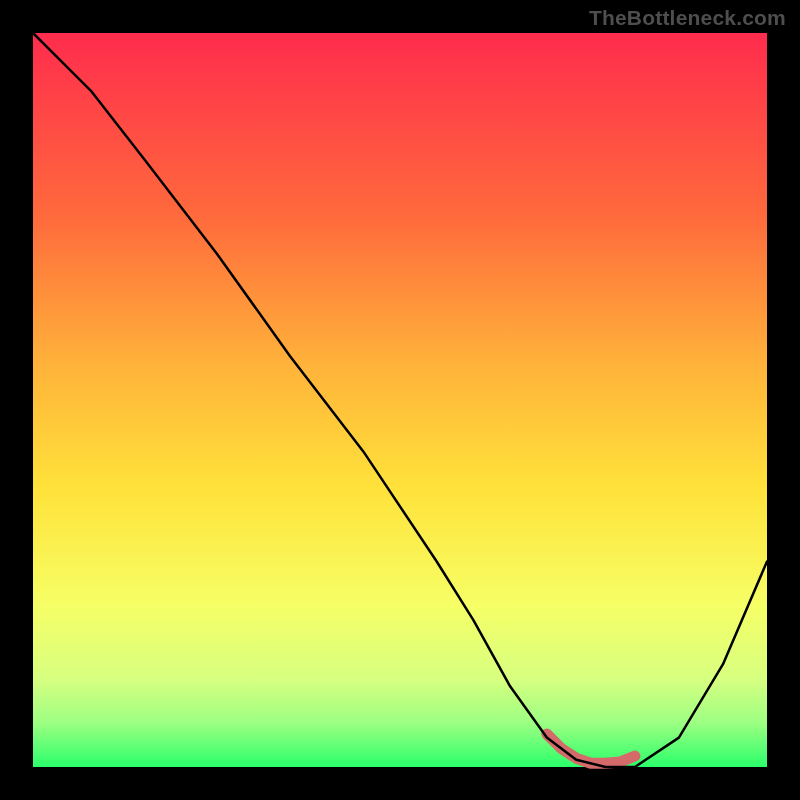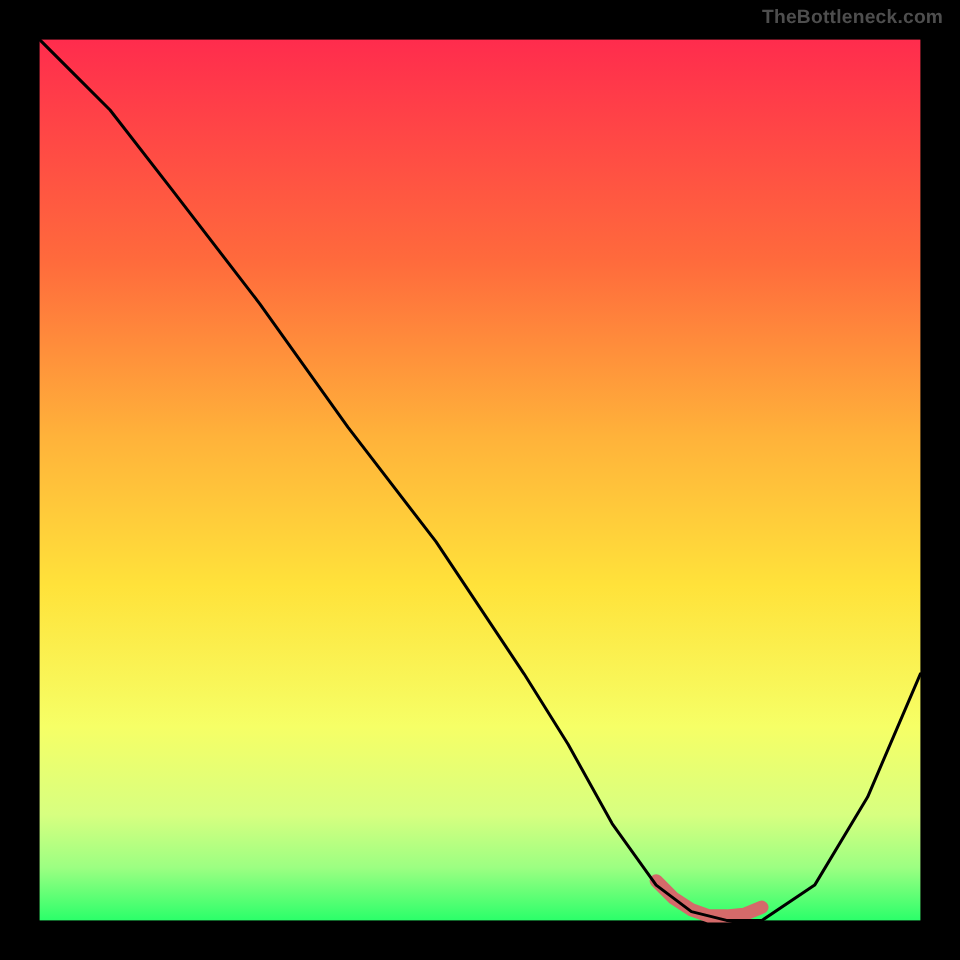--- a/index.html
+++ b/index.html
@@ -21,7 +21,7 @@
     top: 6px;
     right: 14px;
     font-family: Arial, Helvetica, sans-serif;
-    font-size: 16px;
+    font-size: 21px;
     font-weight: bold;
     color: #4e4e4e;
     letter-spacing: 0.2px;

